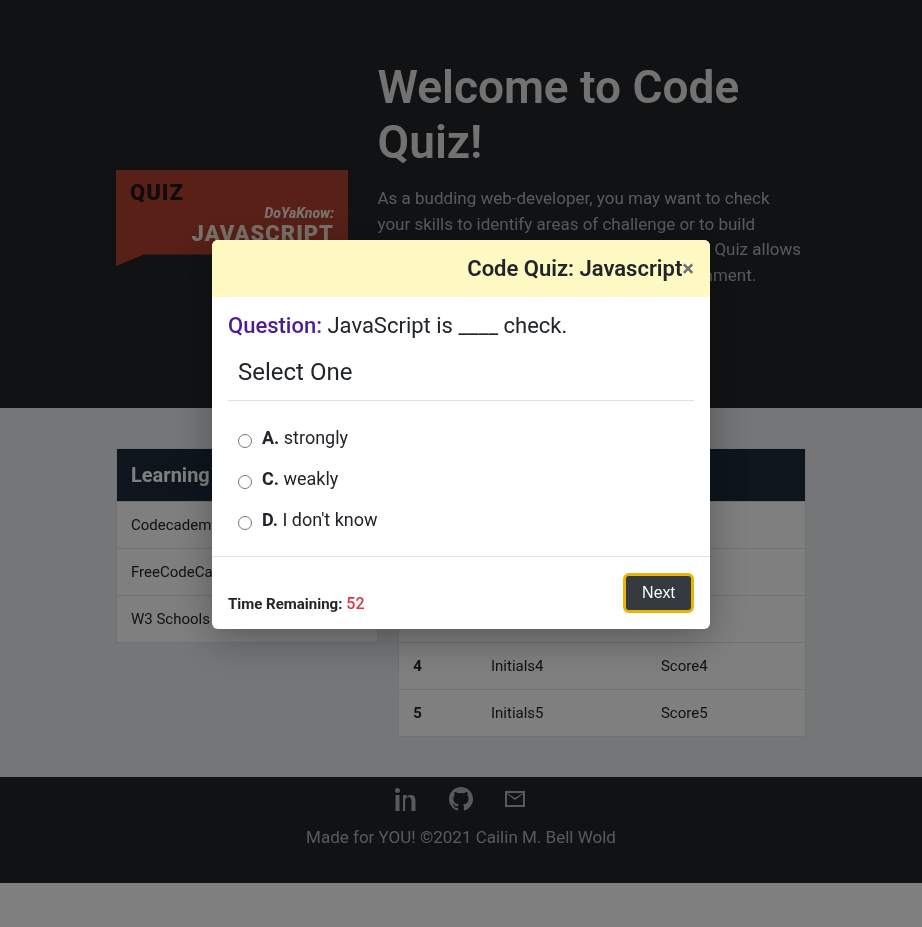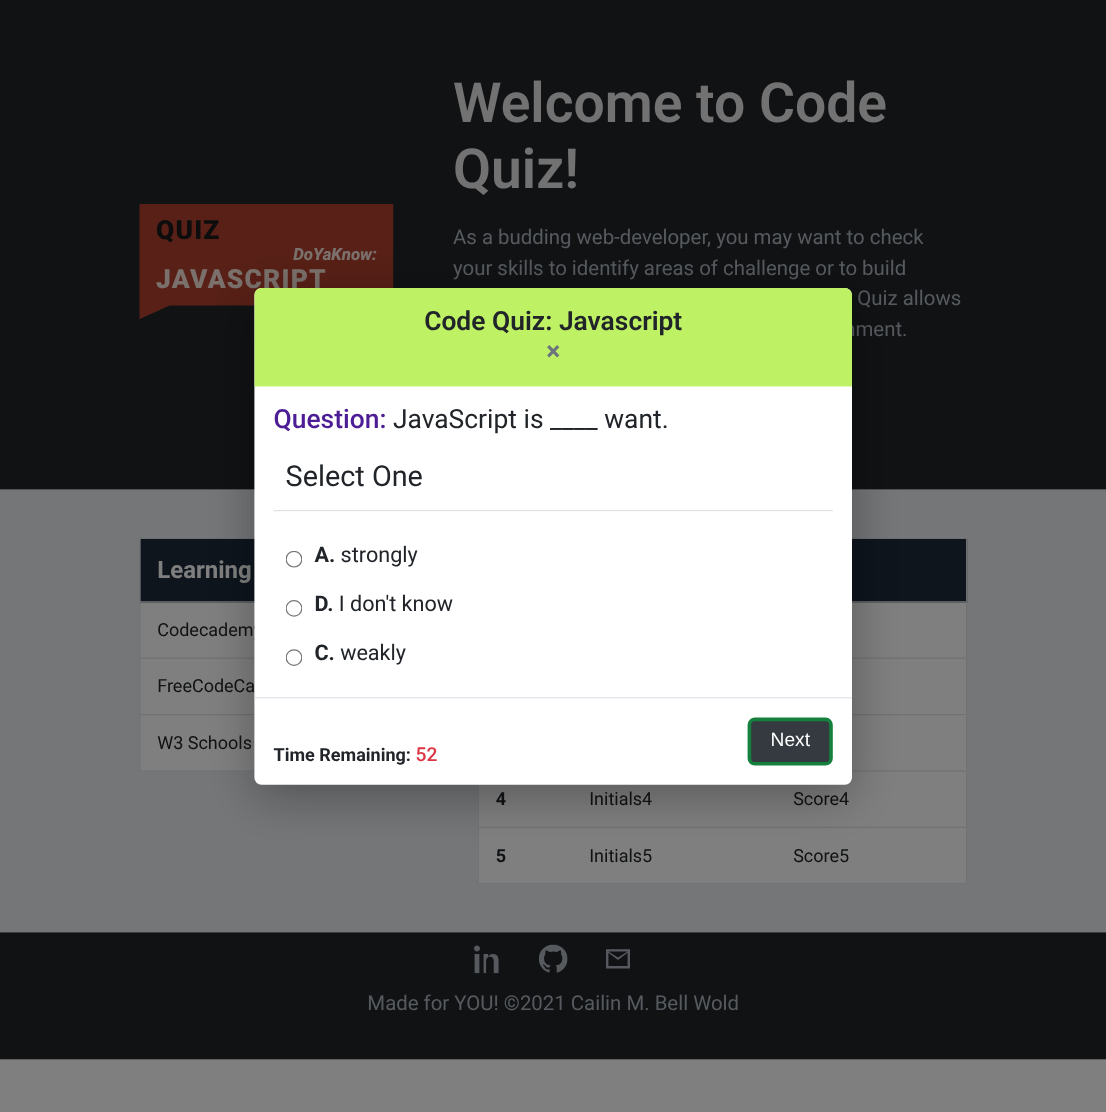--- a/index.html
+++ b/index.html
@@ -34,7 +34,7 @@
       background: #b0412e;
       color: #fff;
       padding: 10px 14px 20px;
-      width: 212px;
+      width: 232px;
       position: relative;
       clip-path: polygon(0 0, 100% 0, 100% 88%, 12% 88%, 0 100%);
     }

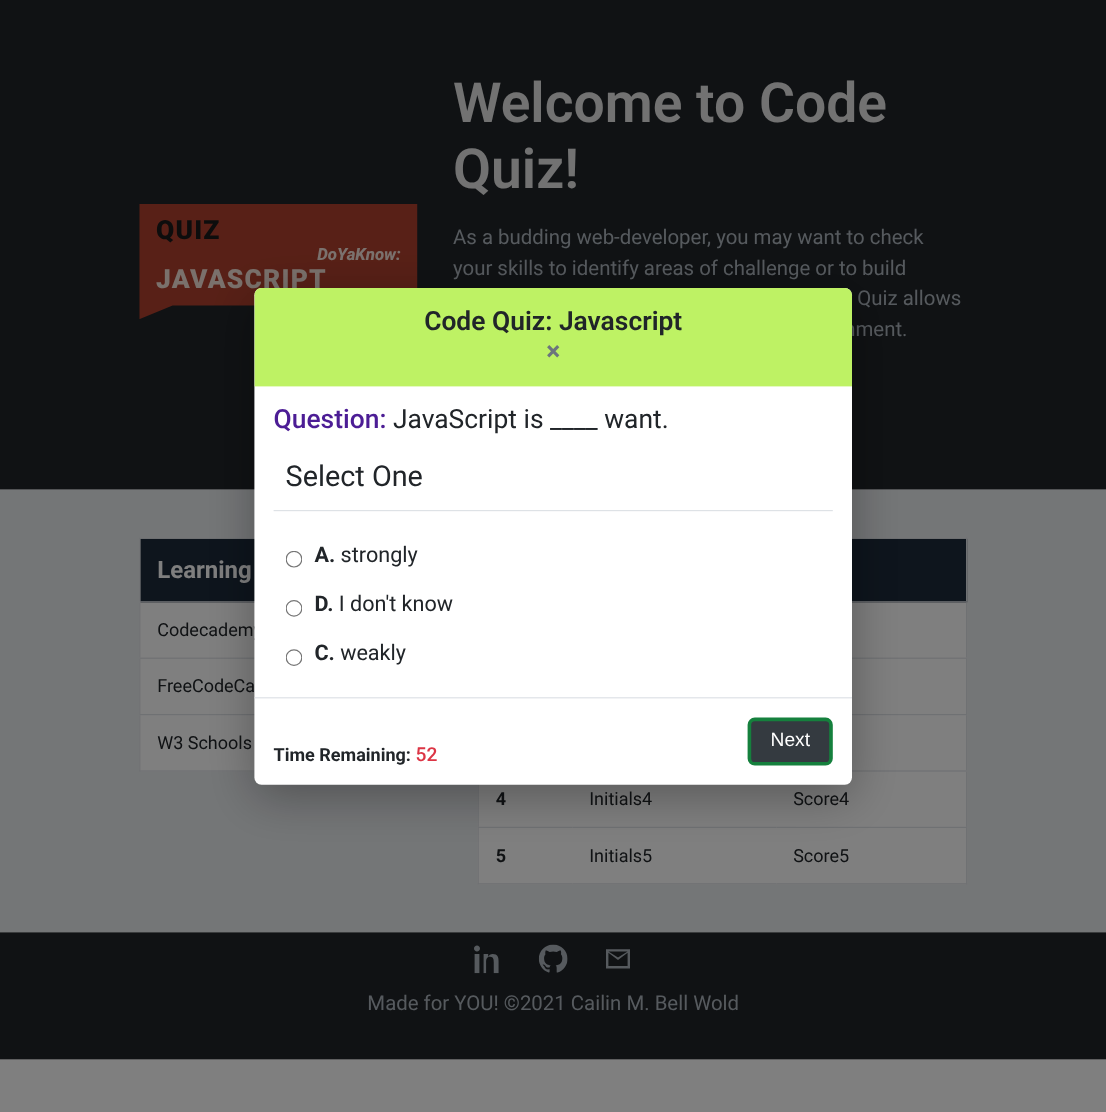--- a/index.html
+++ b/index.html
@@ -56,7 +56,7 @@
       font-size: 22px;
       color: #f5e2d8;
       letter-spacing: 1px;
-      text-align: left;
+      text-align: right;
     }
     .hero h1 {
       font-size: 46px;

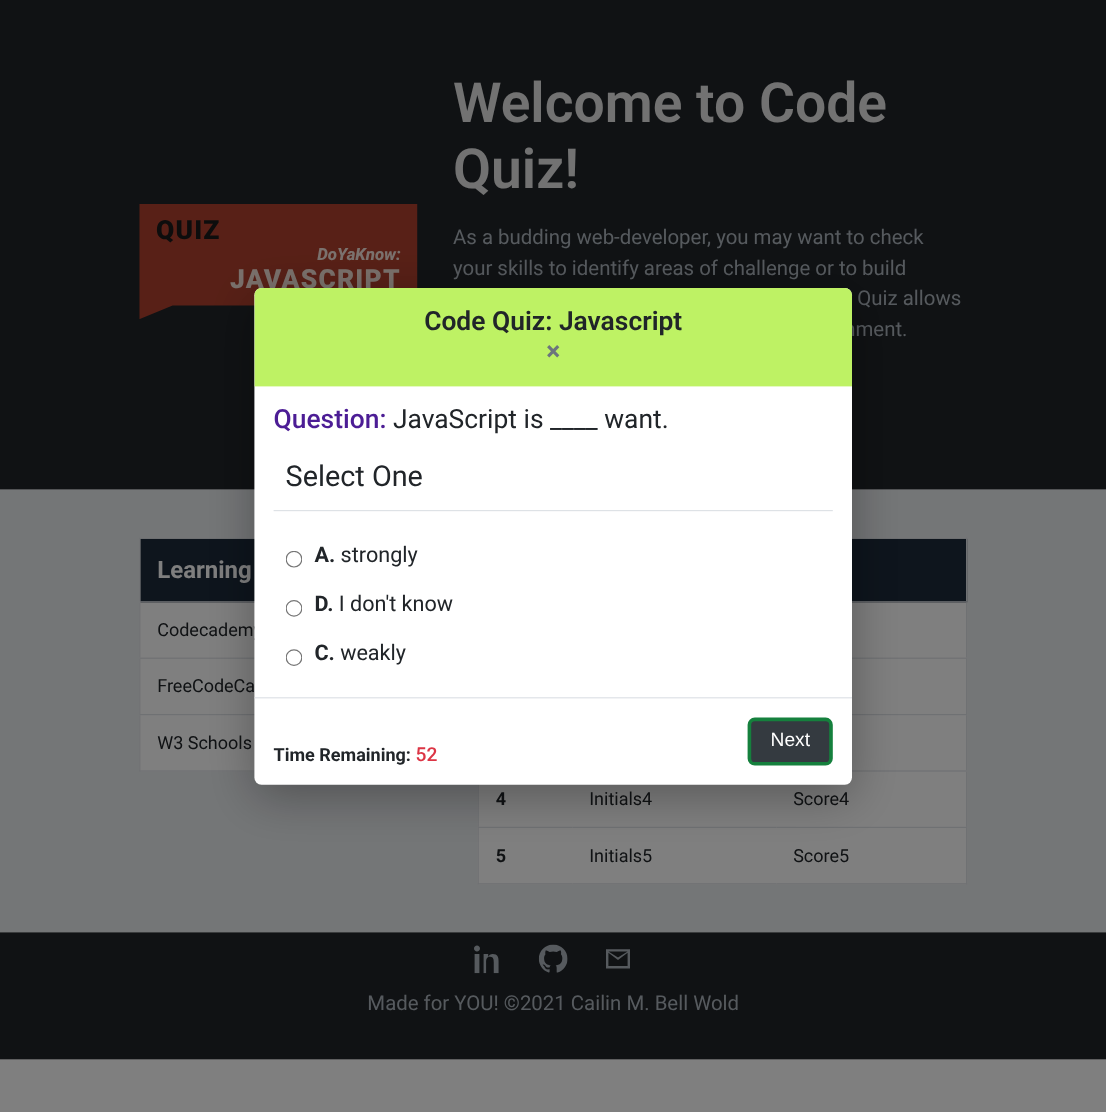--- a/index.html
+++ b/index.html
@@ -137,12 +137,11 @@
       overflow: hidden;
     }
     .modal-header {
-      background: #bef264;
+      background: #fef9c3;
       padding: 16px 16px;
       display: flex;
       justify-content: flex-end;
       align-items: center;
-      flex-direction: column;
     }
     .modal-header h2 {
       font-size: 22px;

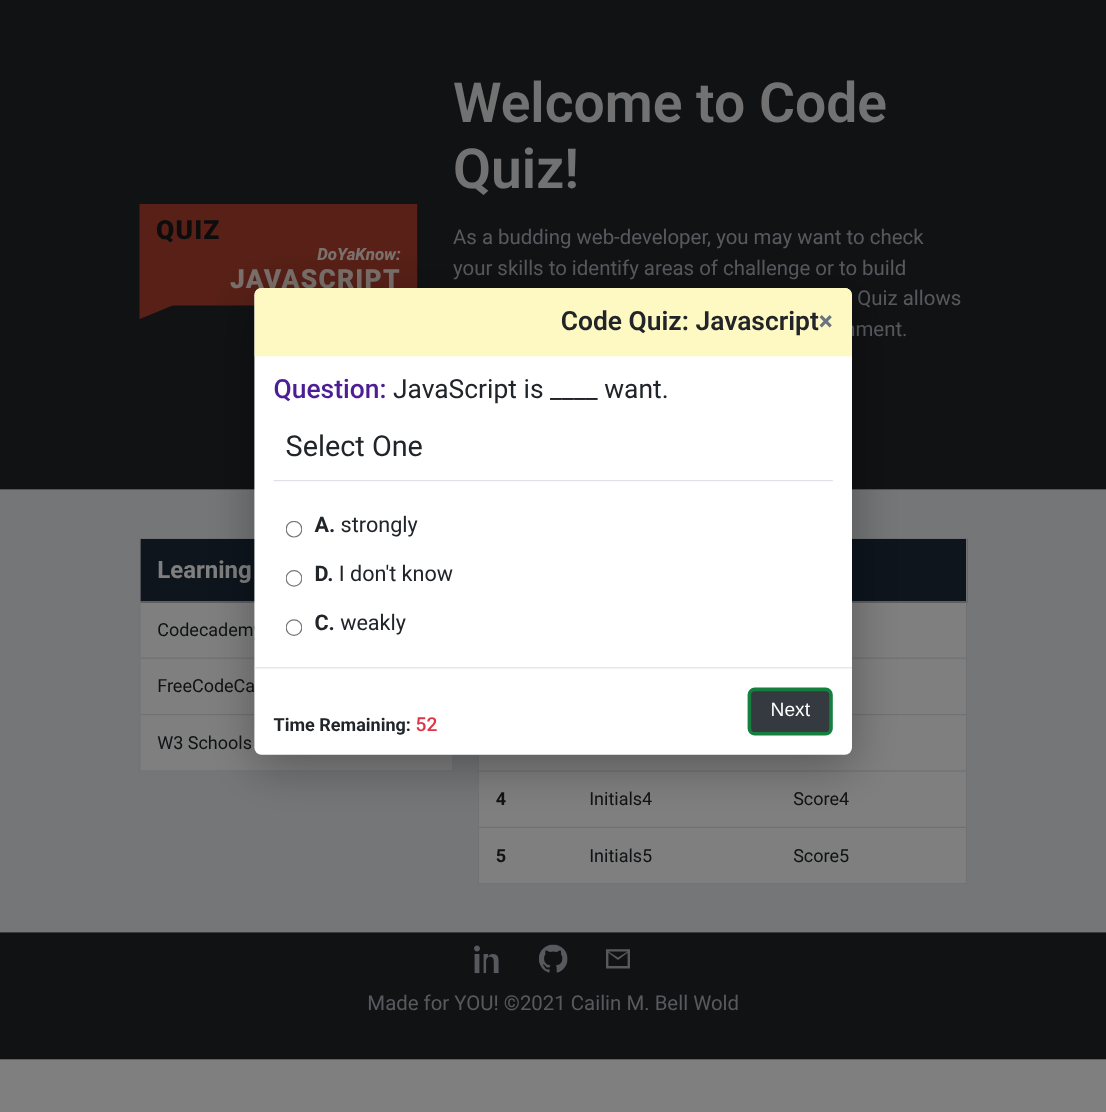--- a/index.html
+++ b/index.html
@@ -309,7 +309,7 @@
     <div class="modal-body">
       <div class="question-line">
         <span class="question-label">Question:</span>
-        <span>JavaScript is ____ want.</span>
+        <span>JavaScript is ____ check.</span>
       </div>
       <div class="select-one">Select One</div>
       <hr class="hr">

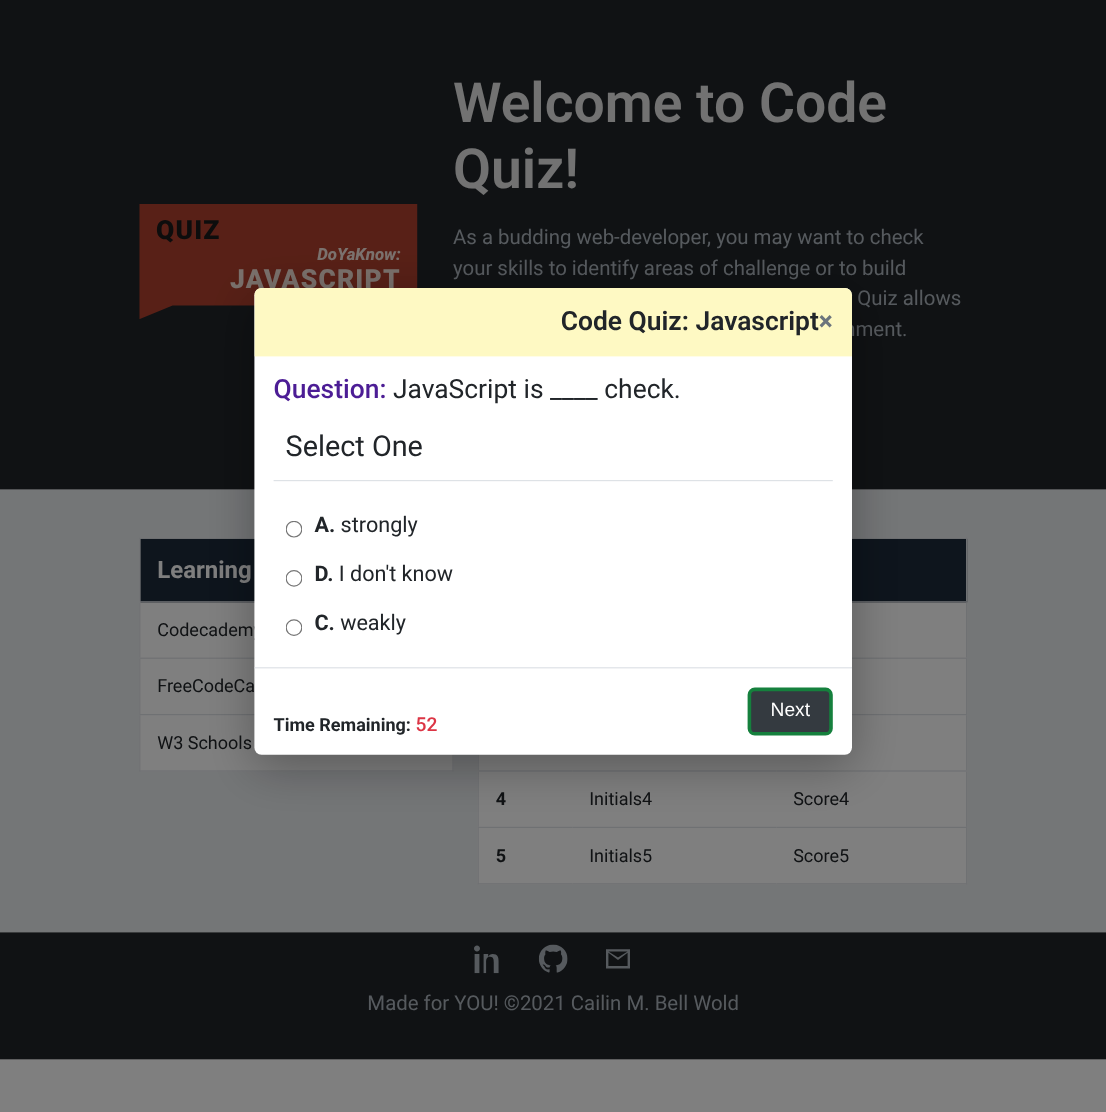--- a/index.html
+++ b/index.html
@@ -319,11 +319,11 @@
       </label>
       <label class="option">
         <input type="radio" name="q" style="">
-        <span><span class="letter">D.</span> <span>I don't know</span></span>
+        <span><span class="letter">C.</span> <span>weakly</span></span>
       </label>
       <label class="option">
         <input type="radio" name="q" style="">
-        <span><span class="letter">C.</span> <span>weakly</span></span>
+        <span><span class="letter">D.</span> <span>I don't know</span></span>
       </label>
     </div>
     <div class="modal-footer">

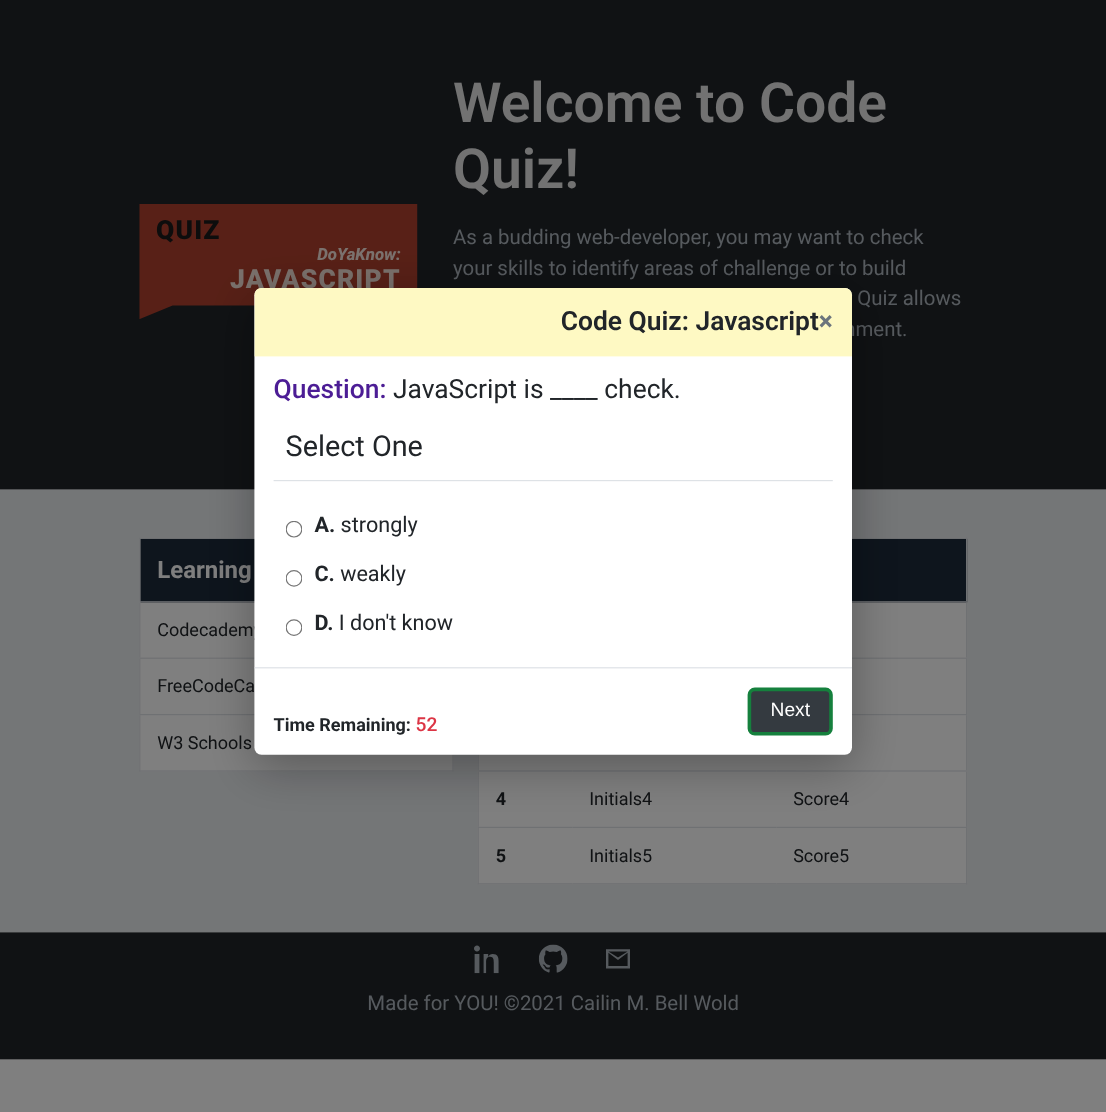--- a/index.html
+++ b/index.html
@@ -194,7 +194,7 @@
     .next-btn {
       background: #343a40;
       color: #fff;
-      border: 3px solid #15803d;
+      border: 3px solid #eab308;
       border-radius: 6px;
       padding: 8px 16px;
       font-size: 16px;

